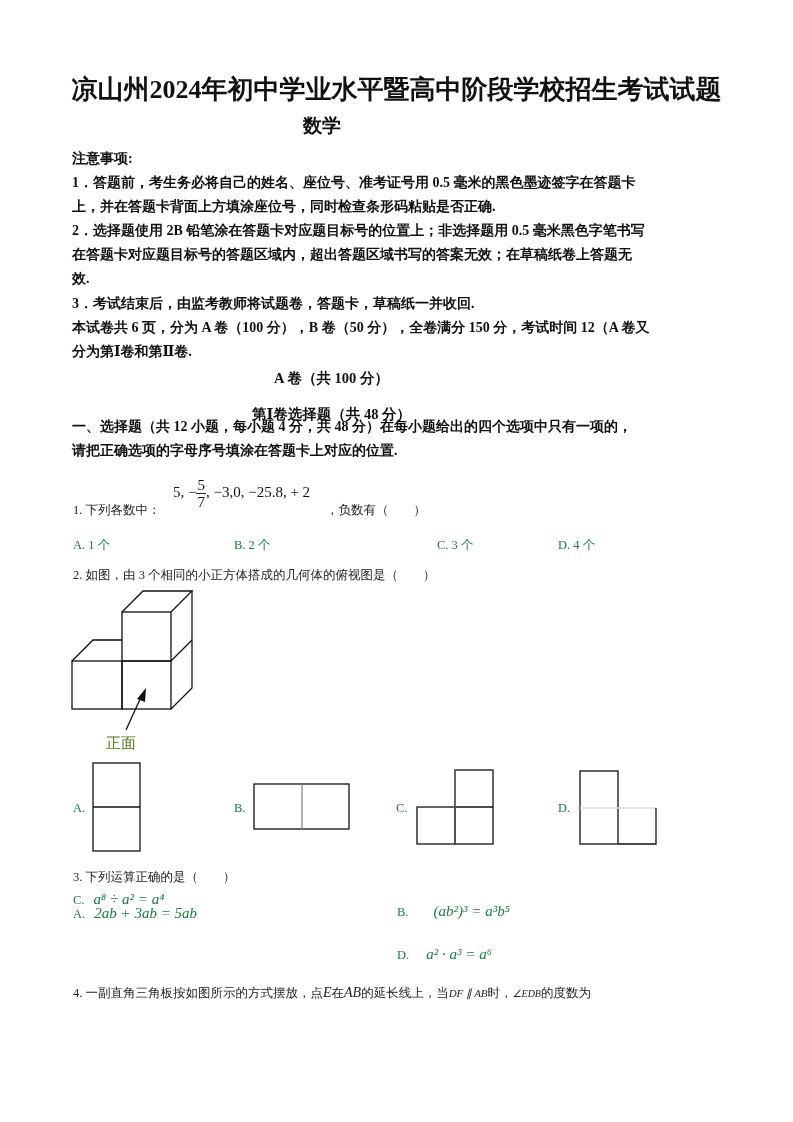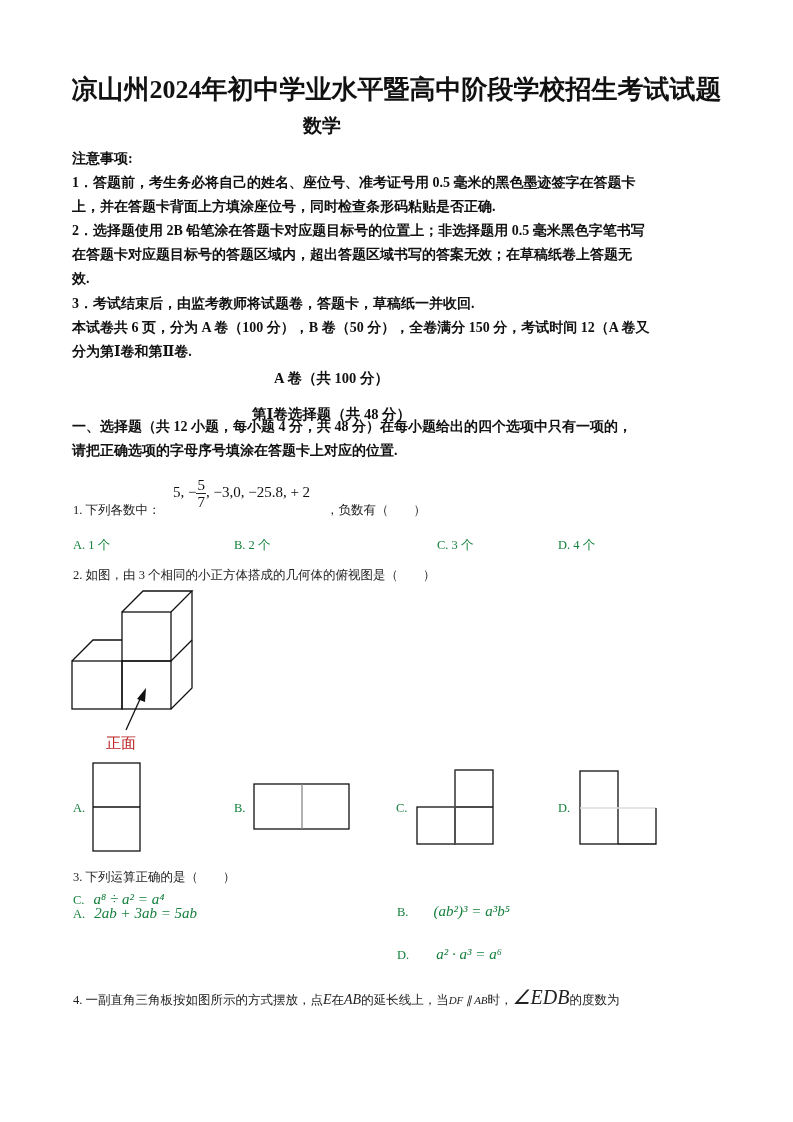--- a/index.html
+++ b/index.html
@@ -72,7 +72,7 @@
   <line x1="126" y1="730" x2="141" y2="697" stroke="#111" stroke-width="1.3"></line>
   <polygon points="146,688 137,699 145,702" fill="#111"></polygon>
 </svg>
-<div class="abs serif" style="left:106px; top:734px; font-size:15px; color:#b91c1c;">正面</div>
+<div class="abs serif" style="left:106px; top:734px; font-size:15px; color:#4d7c0f;">正面</div>
 
 <div class="abs opt serif" style="left:73px; top:801px;">A.</div>
 <svg style="left:90px; top:760px;" width="54" height="94" viewBox="90 760 54 94">

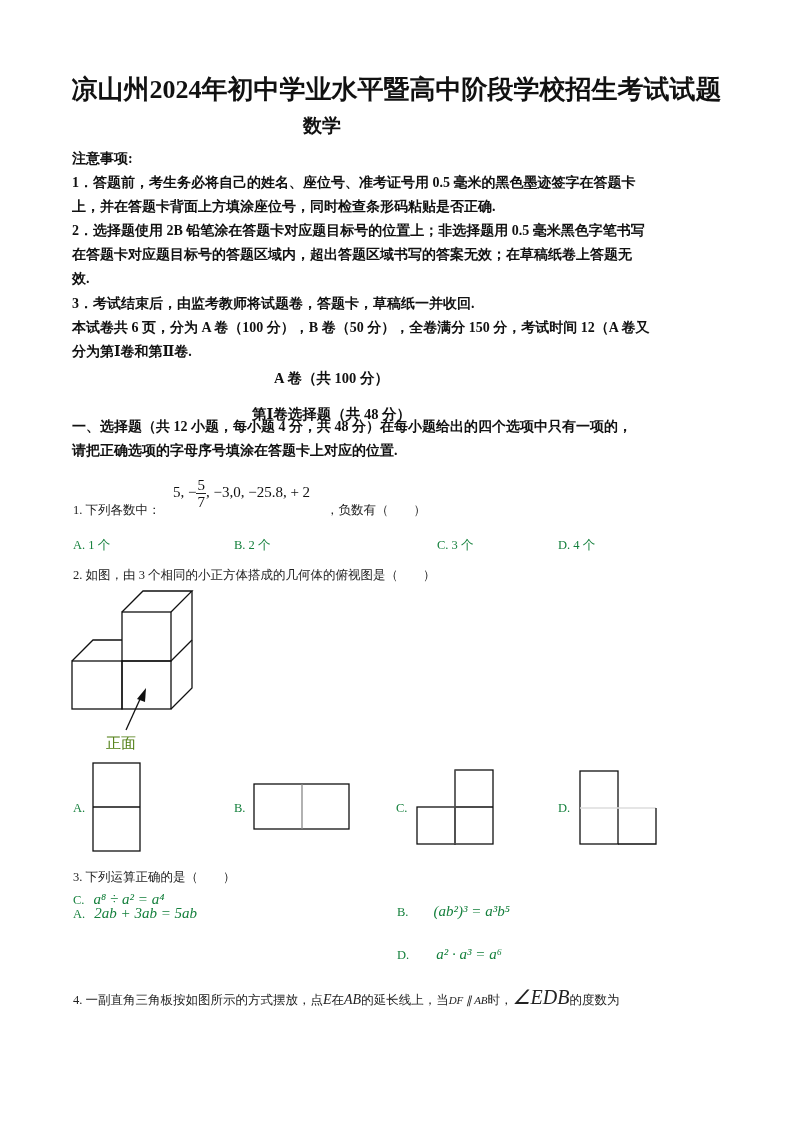--- a/index.html
+++ b/index.html
@@ -125,7 +125,7 @@
 </div>
 <div class="abs opt serif" style="left:397px; top:946px;">
   <span>D.</span>
-  <span class="math" style="margin-left:24px;">a² · a³ = a⁶</span>
+  <span class="math" style="margin-left:14px;">a² · a³ = a⁶</span>
 </div>
 
 <div class="abs q serif" style="top:985px;">

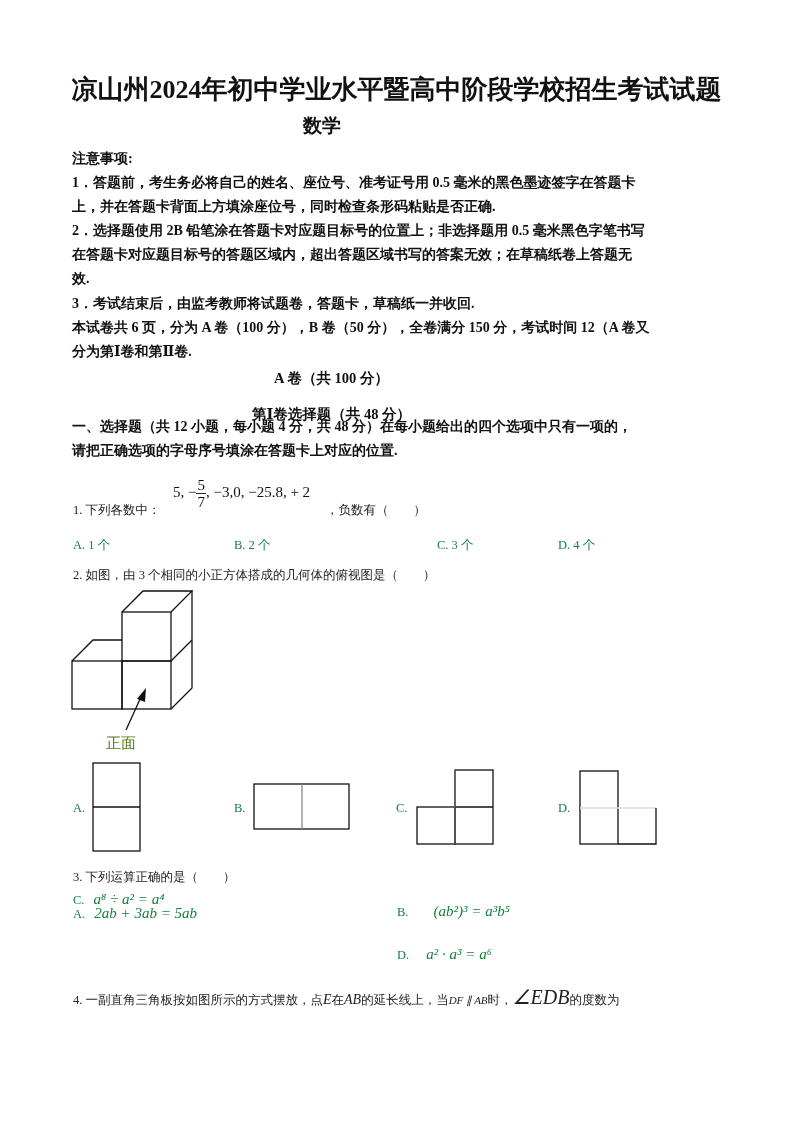--- a/index.html
+++ b/index.html
@@ -129,7 +129,7 @@
 </div>
 
 <div class="abs q serif" style="top:985px;">
-  <span>4. 一副直角三角板按如图所示的方式摆放，点</span><span class="math" style="font-size:14px;">E</span><span>在</span><span class="math" style="font-size:14px;">AB</span><span>的延长线上，当</span><span class="math" style="font-size:11px;">DF ∥ AB</span><span>时，</span><span class="math" style="font-size:20px;">∠EDB</span><span>的度数为</span>
+  <span>4. 一副直角三角板按如图所示的方式摆放，点</span><span class="math" style="font-size:14px;">E</span><span>在</span><span class="math" style="font-size:14px;">AB</span><span>的延长线上，当</span><span class="math" style="font-size:11px;">DF ∥ AB</span><span>时，</span><span class="math" style="font-size:10px;">∠EDB</span><span>的度数为</span>
 </div>
 
 </body></html>

